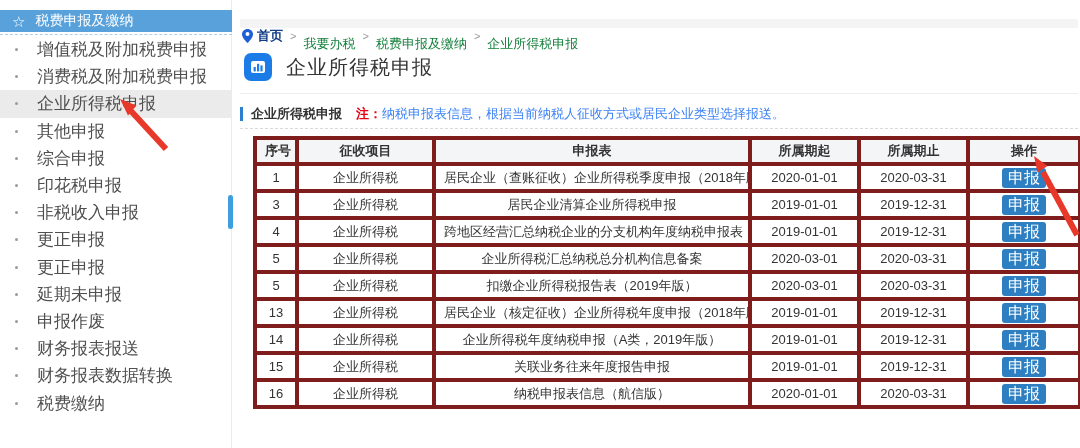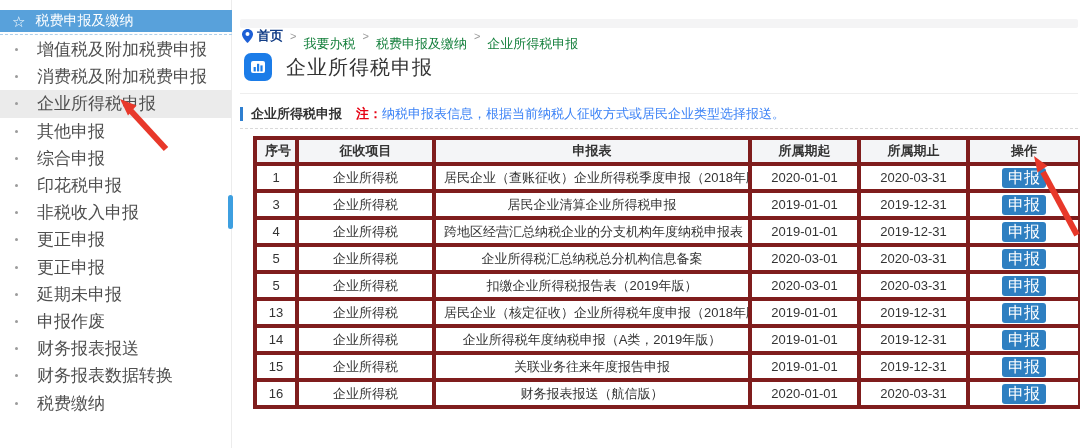--- a/index.html
+++ b/index.html
@@ -301,7 +301,7 @@
   <tr>
     <td class="c-seq">16</td>
     <td class="c-project">企业所得税</td>
-    <td class="c-form">财务报表报送（航信版）</td>
+    <td class="c-form">纳税申报表信息（航信版）</td>
     <td class="c-date c-start">2020-01-01</td>
     <td class="c-date c-end">2020-03-31</td>
     <td class="c-op">

